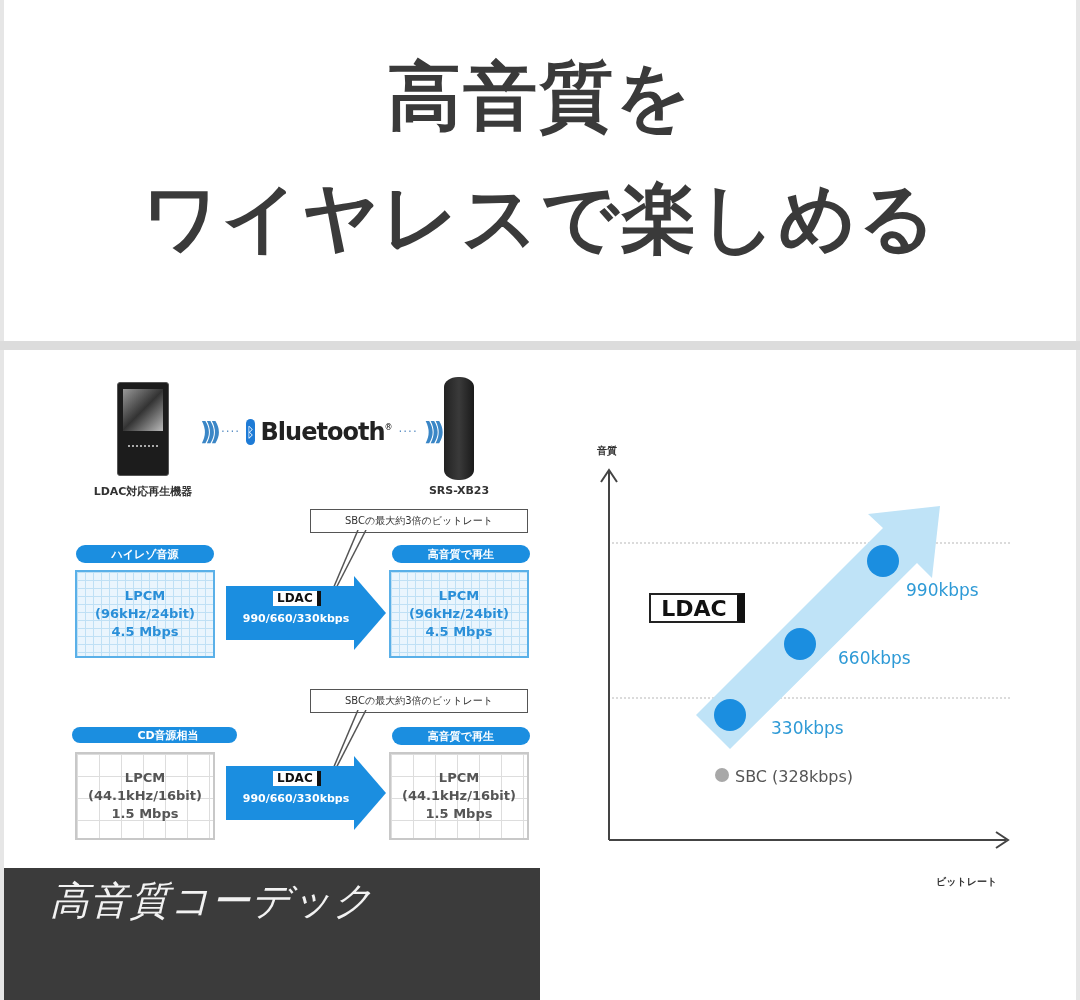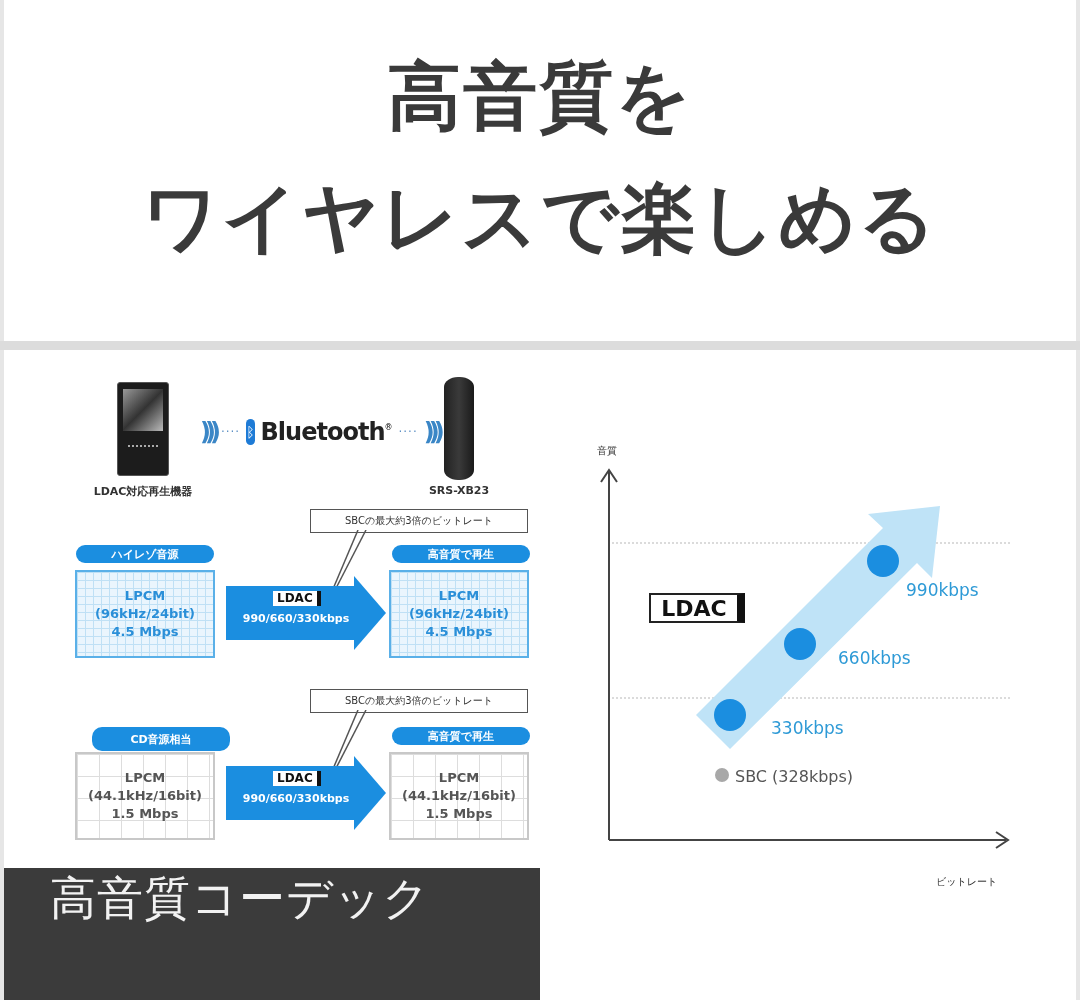--- a/index.html
+++ b/index.html
@@ -35,7 +35,7 @@
   .bottom-banner{left:4px;top:868px;width:536px;height:132px;background:#3b3b3b;color:#f2f2f2;}
   .bb1{position:absolute;left:46px;top:0;font-size:46px;letter-spacing:1px;}
   .bb2{position:absolute;left:38px;top:66px;font-size:46px;letter-spacing:1px;}
-  .axis-label{font-size:10px;font-weight:normal;color:#333;}
+  .axis-label{font-size:10px;font-weight:bold;color:#333;}
   .kbps-label{font-size:17px;font-weight:normal;color:#2e9ad6;}
   .sbc-label{font-size:16px;color:#555;}
   .ldac-logo{left:649px;top:593px;width:96px;height:30px;border:2px solid #222;border-right:8px solid #111;box-sizing:border-box;font-size:22px;font-weight:bold;color:#111;display:flex;align-items:center;justify-content:center;background:#fff;}

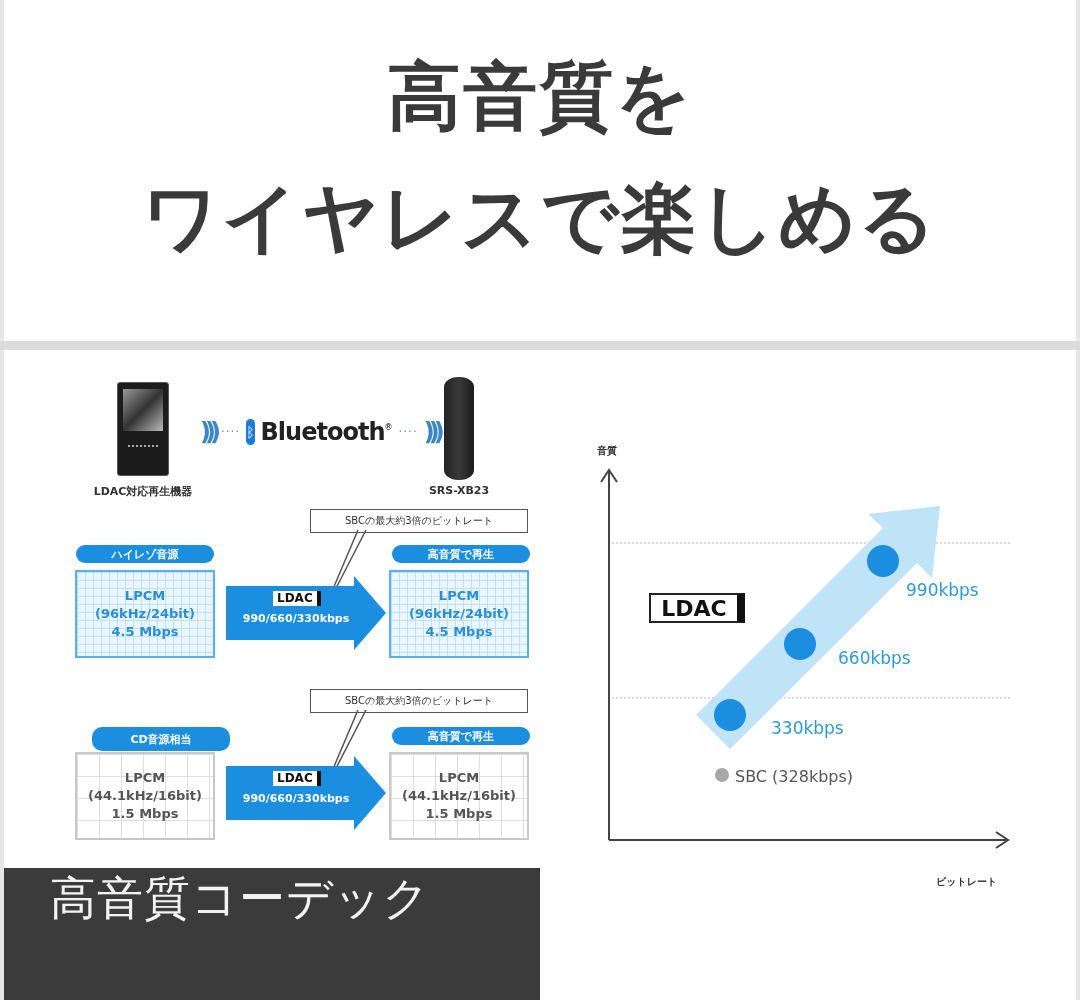--- a/index.html
+++ b/index.html
@@ -100,7 +100,7 @@
   <line x1="38" y1="0" x2="10" y2="66" stroke="#555" stroke-width="1.5"></line>
   <line x1="46" y1="0" x2="12" y2="66" stroke="#555" stroke-width="1.5"></line>
 </svg>
-<div class="abs pill" style="left:92px;top:727px;width:138px;height:24px;">CD音源相当</div>
+<div class="abs pill" style="left:72px;top:727px;width:138px;height:16px;padding-left:27px;">CD音源相当</div>
 <div class="abs gridbox gray" style="left:75px;top:752px;width:140px;height:88px;box-sizing:border-box;">
   <span>LPCM</span>
   <span>(44.1kHz/16bit)</span>

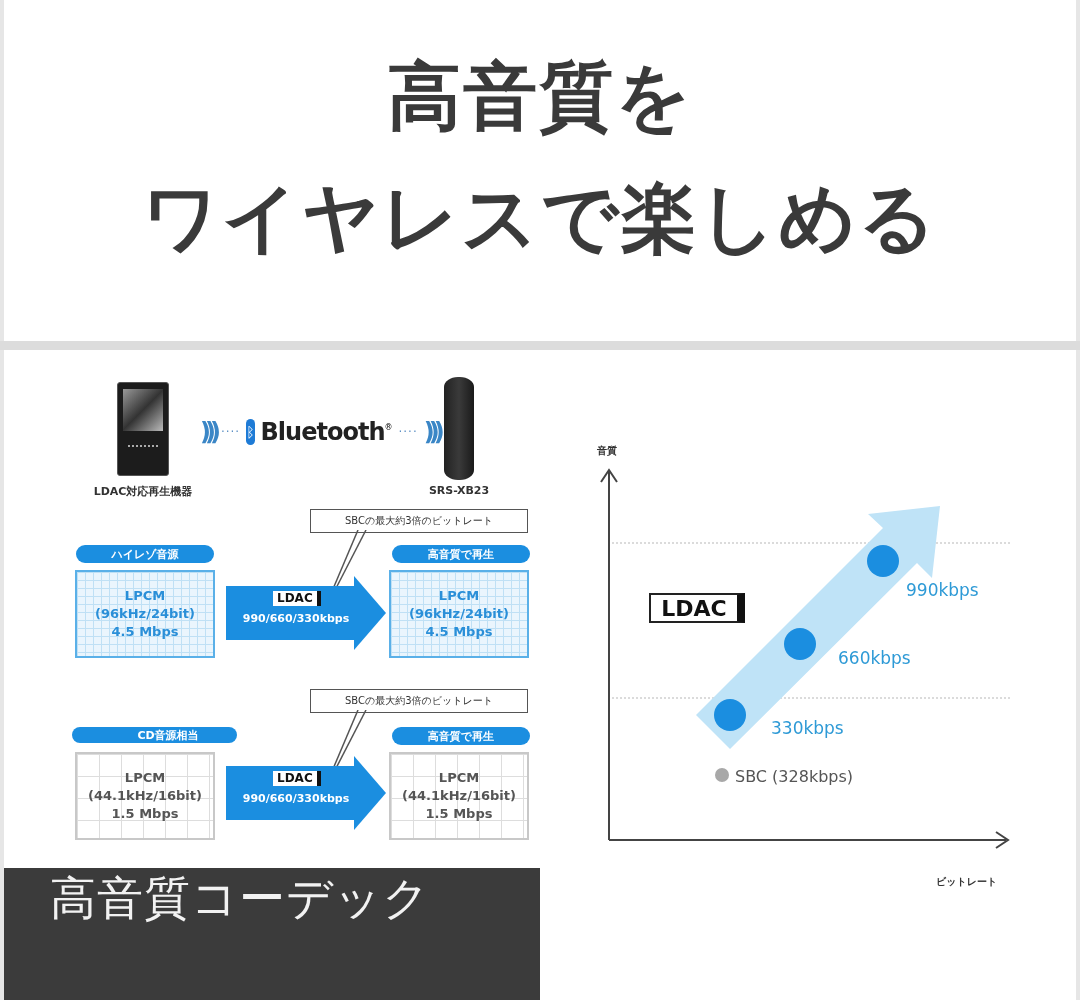--- a/index.html
+++ b/index.html
@@ -33,7 +33,7 @@
   .arrow-ldac{position:absolute;left:47px;top:15px;background:#fff;color:#111;font-size:12px;font-weight:bold;padding:0 4px;border-right:4px solid #111;line-height:15px;}
   .arrow-kbps{position:absolute;left:0;top:36px;width:140px;text-align:center;color:#fff;font-size:11px;font-weight:bold;}
   .bottom-banner{left:4px;top:868px;width:536px;height:132px;background:#3b3b3b;color:#f2f2f2;}
-  .bb1{position:absolute;left:46px;top:0;font-size:46px;letter-spacing:1px;}
+  .bb1{position:absolute;left:46px;top:6px;font-size:39px;letter-spacing:1px;font-style:italic;}
   .bb2{position:absolute;left:38px;top:66px;font-size:46px;letter-spacing:1px;}
   .axis-label{font-size:10px;font-weight:bold;color:#333;}
   .kbps-label{font-size:17px;font-weight:normal;color:#2e9ad6;}

